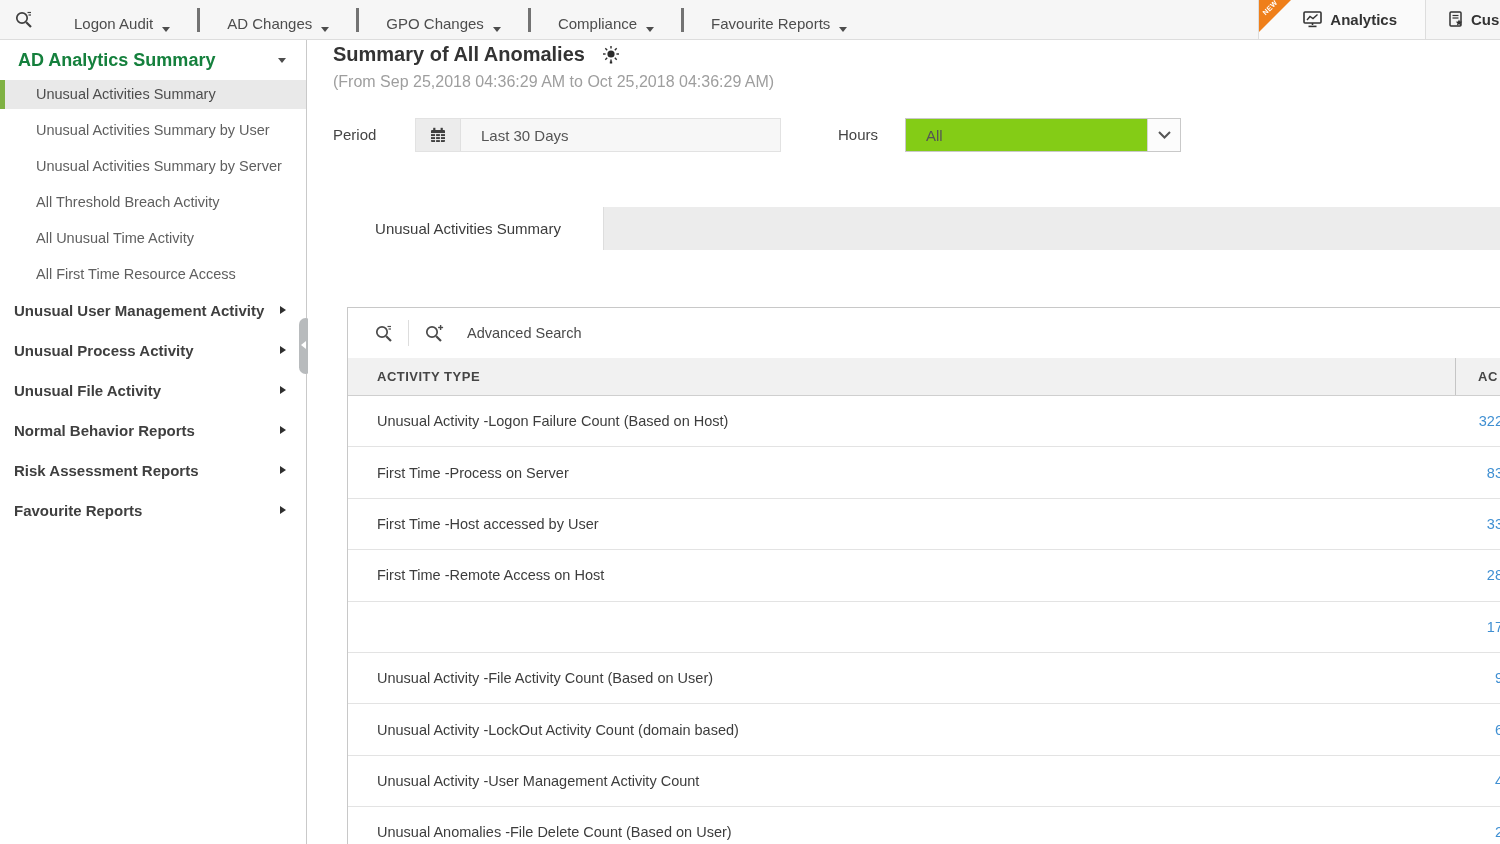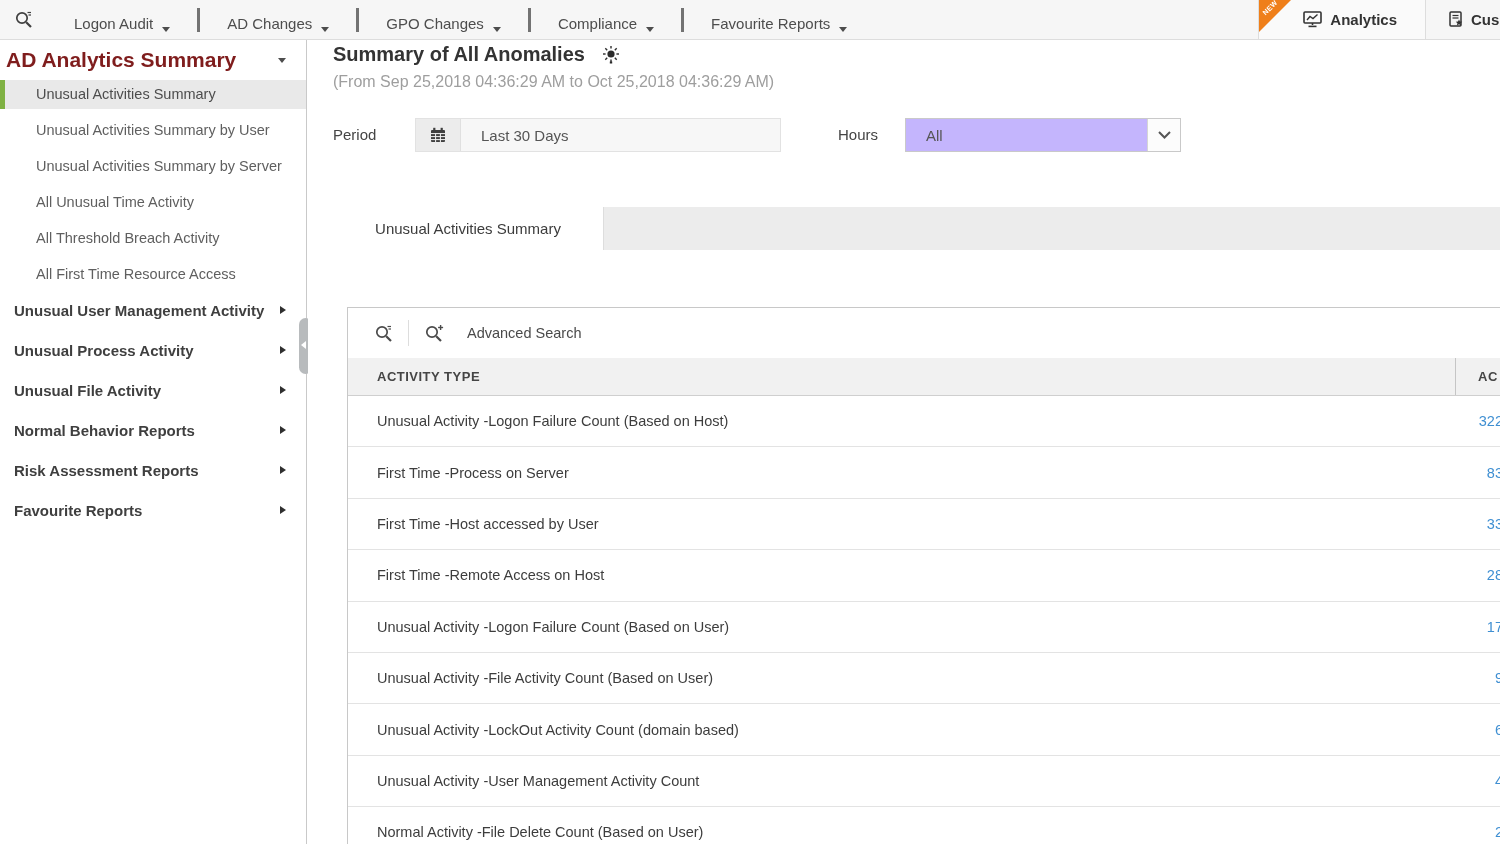--- a/index.html
+++ b/index.html
@@ -31,7 +31,7 @@
   .sidebar{position:absolute;top:40px;left:0;width:307px;bottom:0;background:#fff;
     border-right:1px solid #c9c9c9;box-sizing:border-box;}
   .side-header{margin-top:2px;height:36px;display:flex;align-items:center;justify-content:space-between;
-    padding:0 20px 0 6px;font-size:21px;font-weight:bold;color:#7f1d1d;cursor:pointer;}
+    padding:0 20px 0 18px;font-size:18px;font-weight:bold;color:#15803d;cursor:pointer;}
   .side-list{list-style:none;margin:2px 0 0 0;padding:0;}
   .side-item{padding:4px 20px 4px 36px;margin-bottom:7px;font-size:14.5px;line-height:21px;
     color:#5f5f5f;cursor:pointer;}

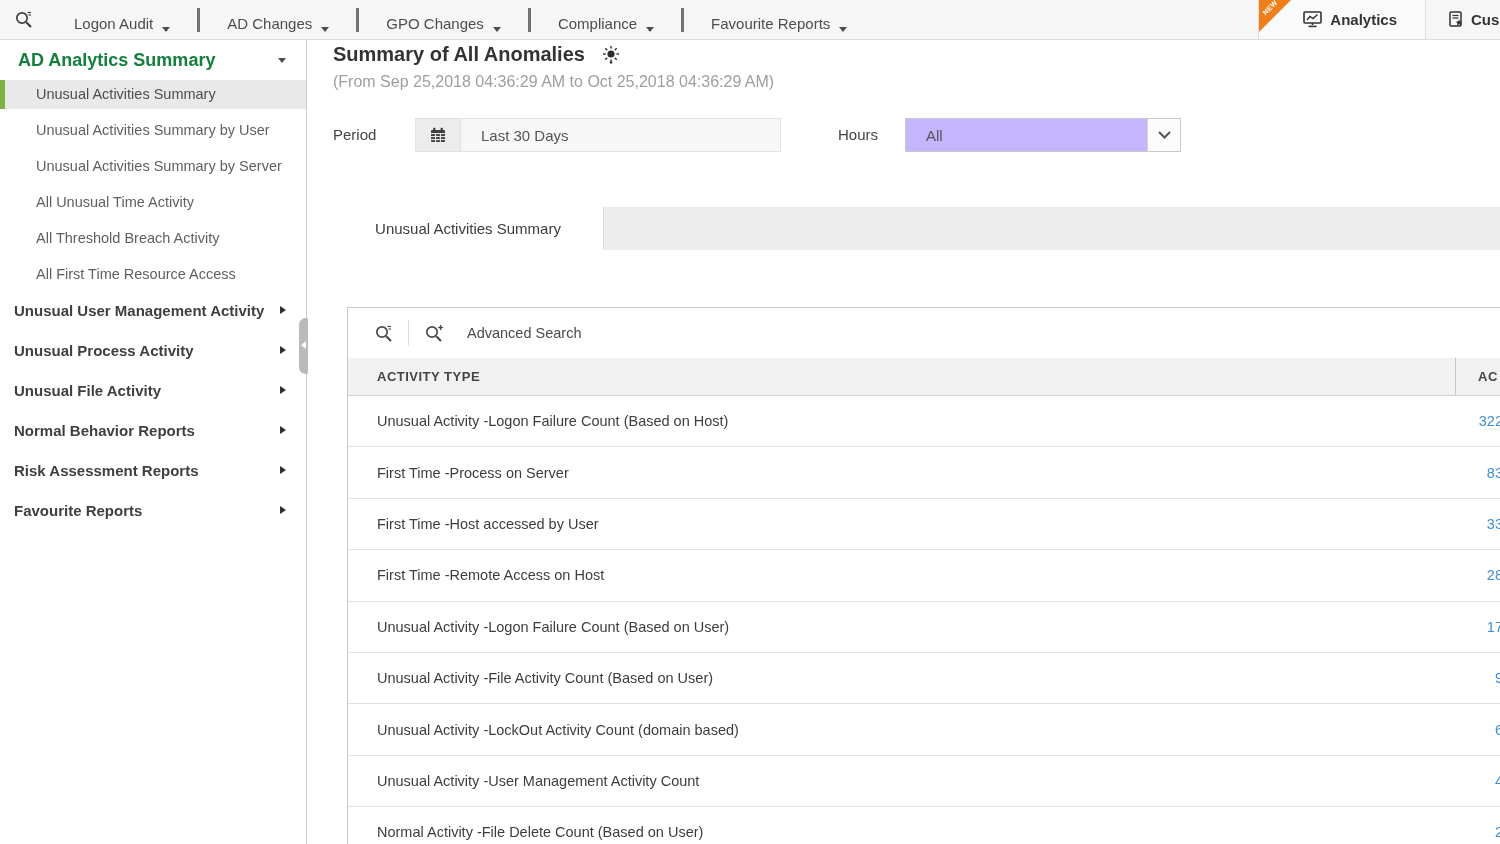--- a/index.html
+++ b/index.html
@@ -58,7 +58,7 @@
   .period-icon-cell{width:45px;height:100%;background:#ececec;display:flex;align-items:center;
     justify-content:center;border-right:1px solid #e0e0e0;box-sizing:border-box;}
   .period-value{padding-left:20px;font-size:15px;color:#555;}
-  .hours-field{position:absolute;top:78px;left:597px;width:276px;height:34px;background:#c4b5fd;
+  .hours-field{position:absolute;top:78px;left:597px;width:276px;height:34px;background:#84cc16;
     border:1px solid #c9c9c9;box-sizing:border-box;display:flex;align-items:center;cursor:pointer;}
   .hours-value{flex:1;padding-left:20px;font-size:15px;color:#555;}
   .hours-chevron-cell{width:33px;height:100%;border-left:1px solid #d5d5d5;display:flex;

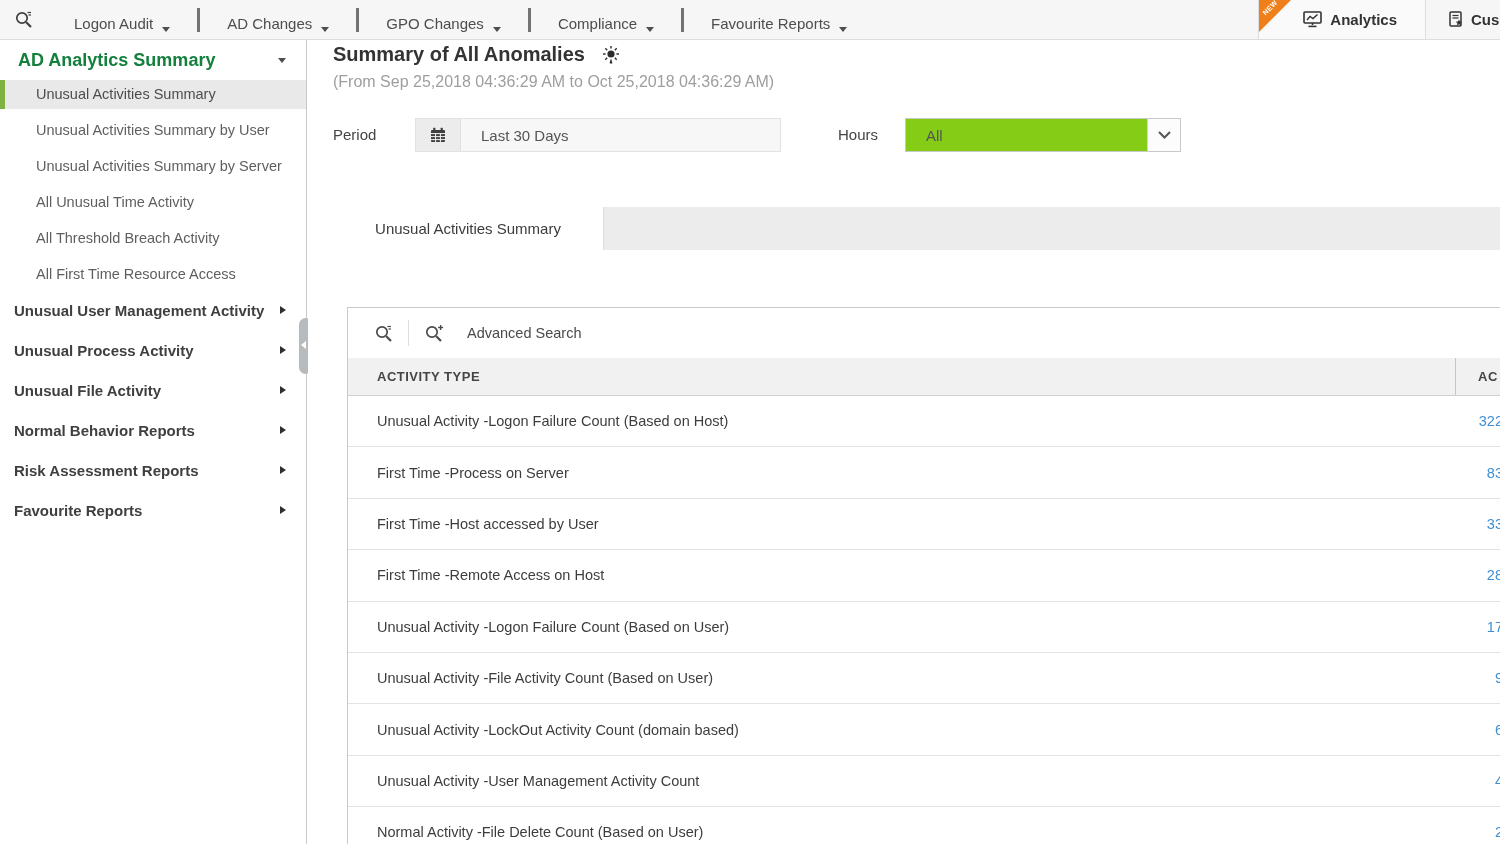--- a/index.html
+++ b/index.html
@@ -156,8 +156,8 @@
         <li class="side-item selected">Unusual Activities Summary</li>
         <li class="side-item">Unusual Activities Summary by User</li>
         <li class="side-item">Unusual Activities Summary by Server</li>
+        <li class="side-item">All Threshold Breach Activity</li>
         <li class="side-item">All Unusual Time Activity</li>
-        <li class="side-item">All Threshold Breach Activity</li>
         <li class="side-item">All First Time Resource Access</li>
       </ul>
     <ul class="side-sections">

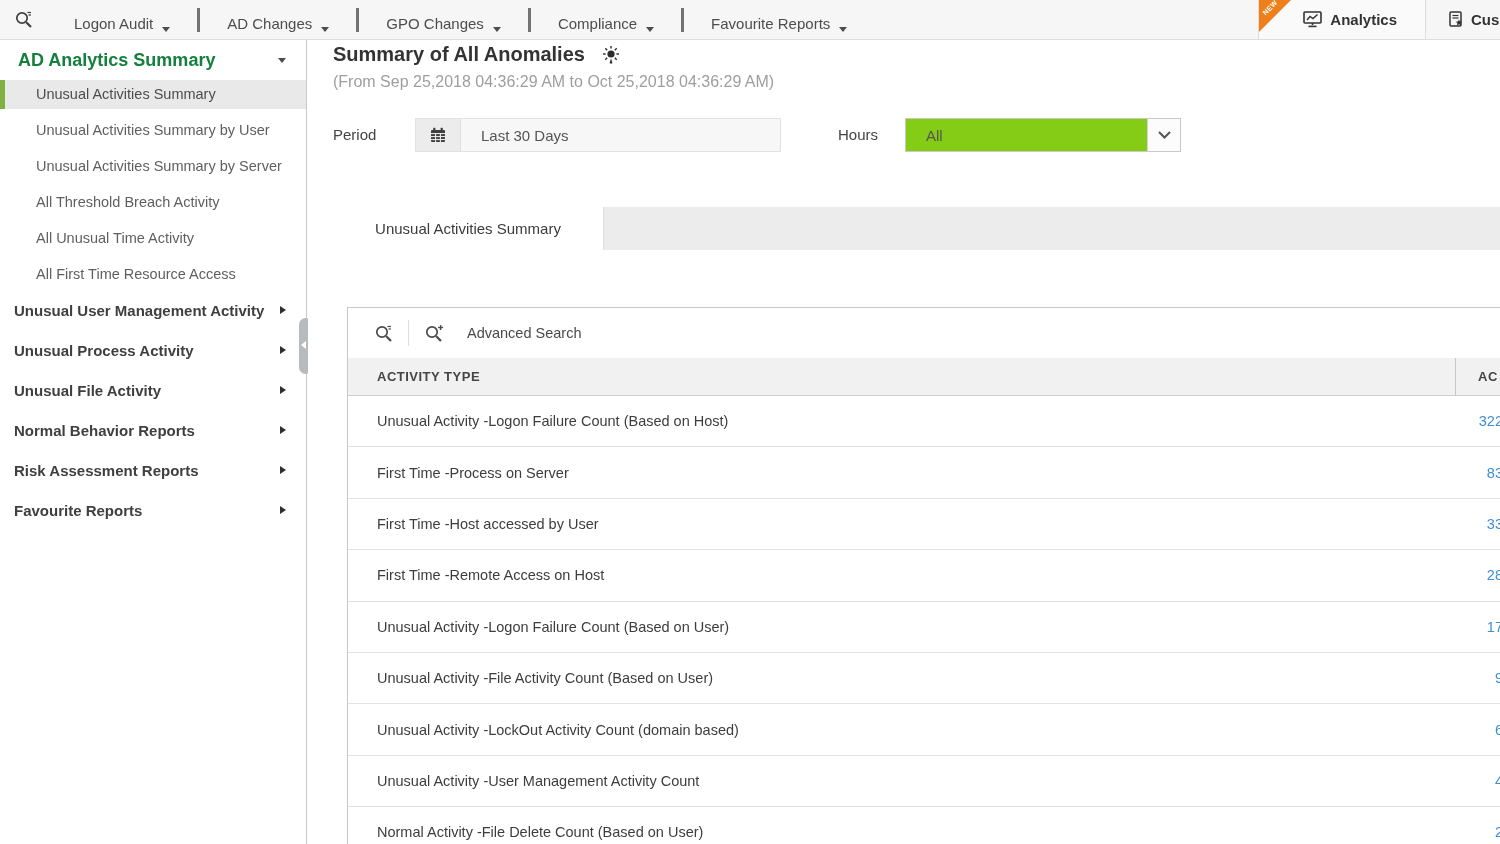--- a/index.html
+++ b/index.html
@@ -288,7 +288,6 @@
             <div class="td-count"><a class="count-link">28</a></div>
           </div>
           <div class="trow">
-            <div class="td-activity">Unusual Activity -Logon Failure Count (Based on User)</div>
             <div class="td-count"><a class="count-link">17</a></div>
           </div>
           <div class="trow">

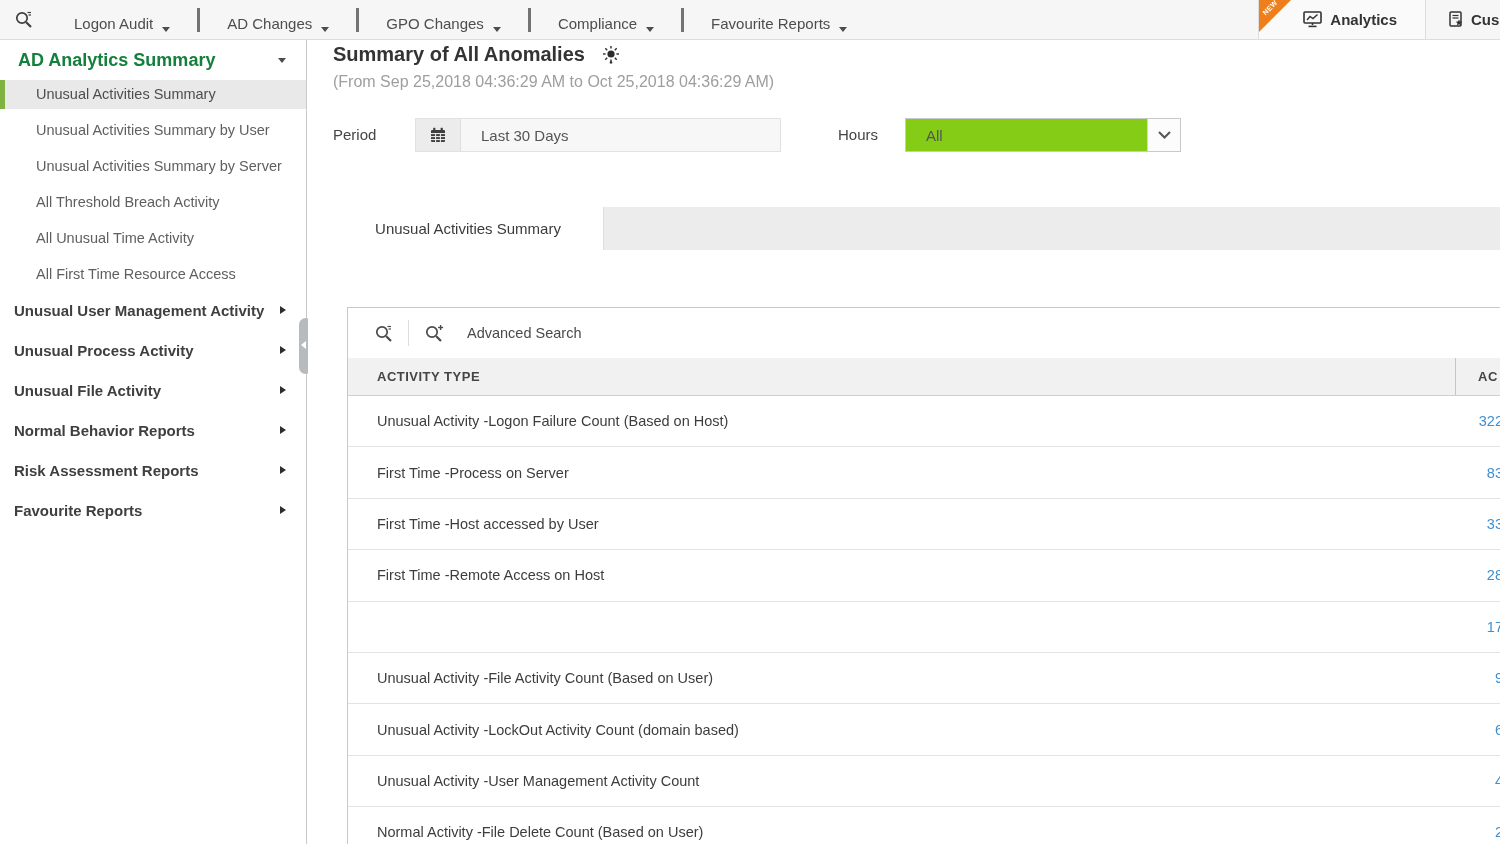--- a/index.html
+++ b/index.html
@@ -303,7 +303,7 @@
             <div class="td-count"><a class="count-link">4</a></div>
           </div>
           <div class="trow">
-            <div class="td-activity">Normal Activity -File Delete Count (Based on User)</div>
+            <div class="td-activity">Unusual Anomalies -File Delete Count (Based on User)</div>
             <div class="td-count"><a class="count-link">2</a></div>
           </div>
         </div>

